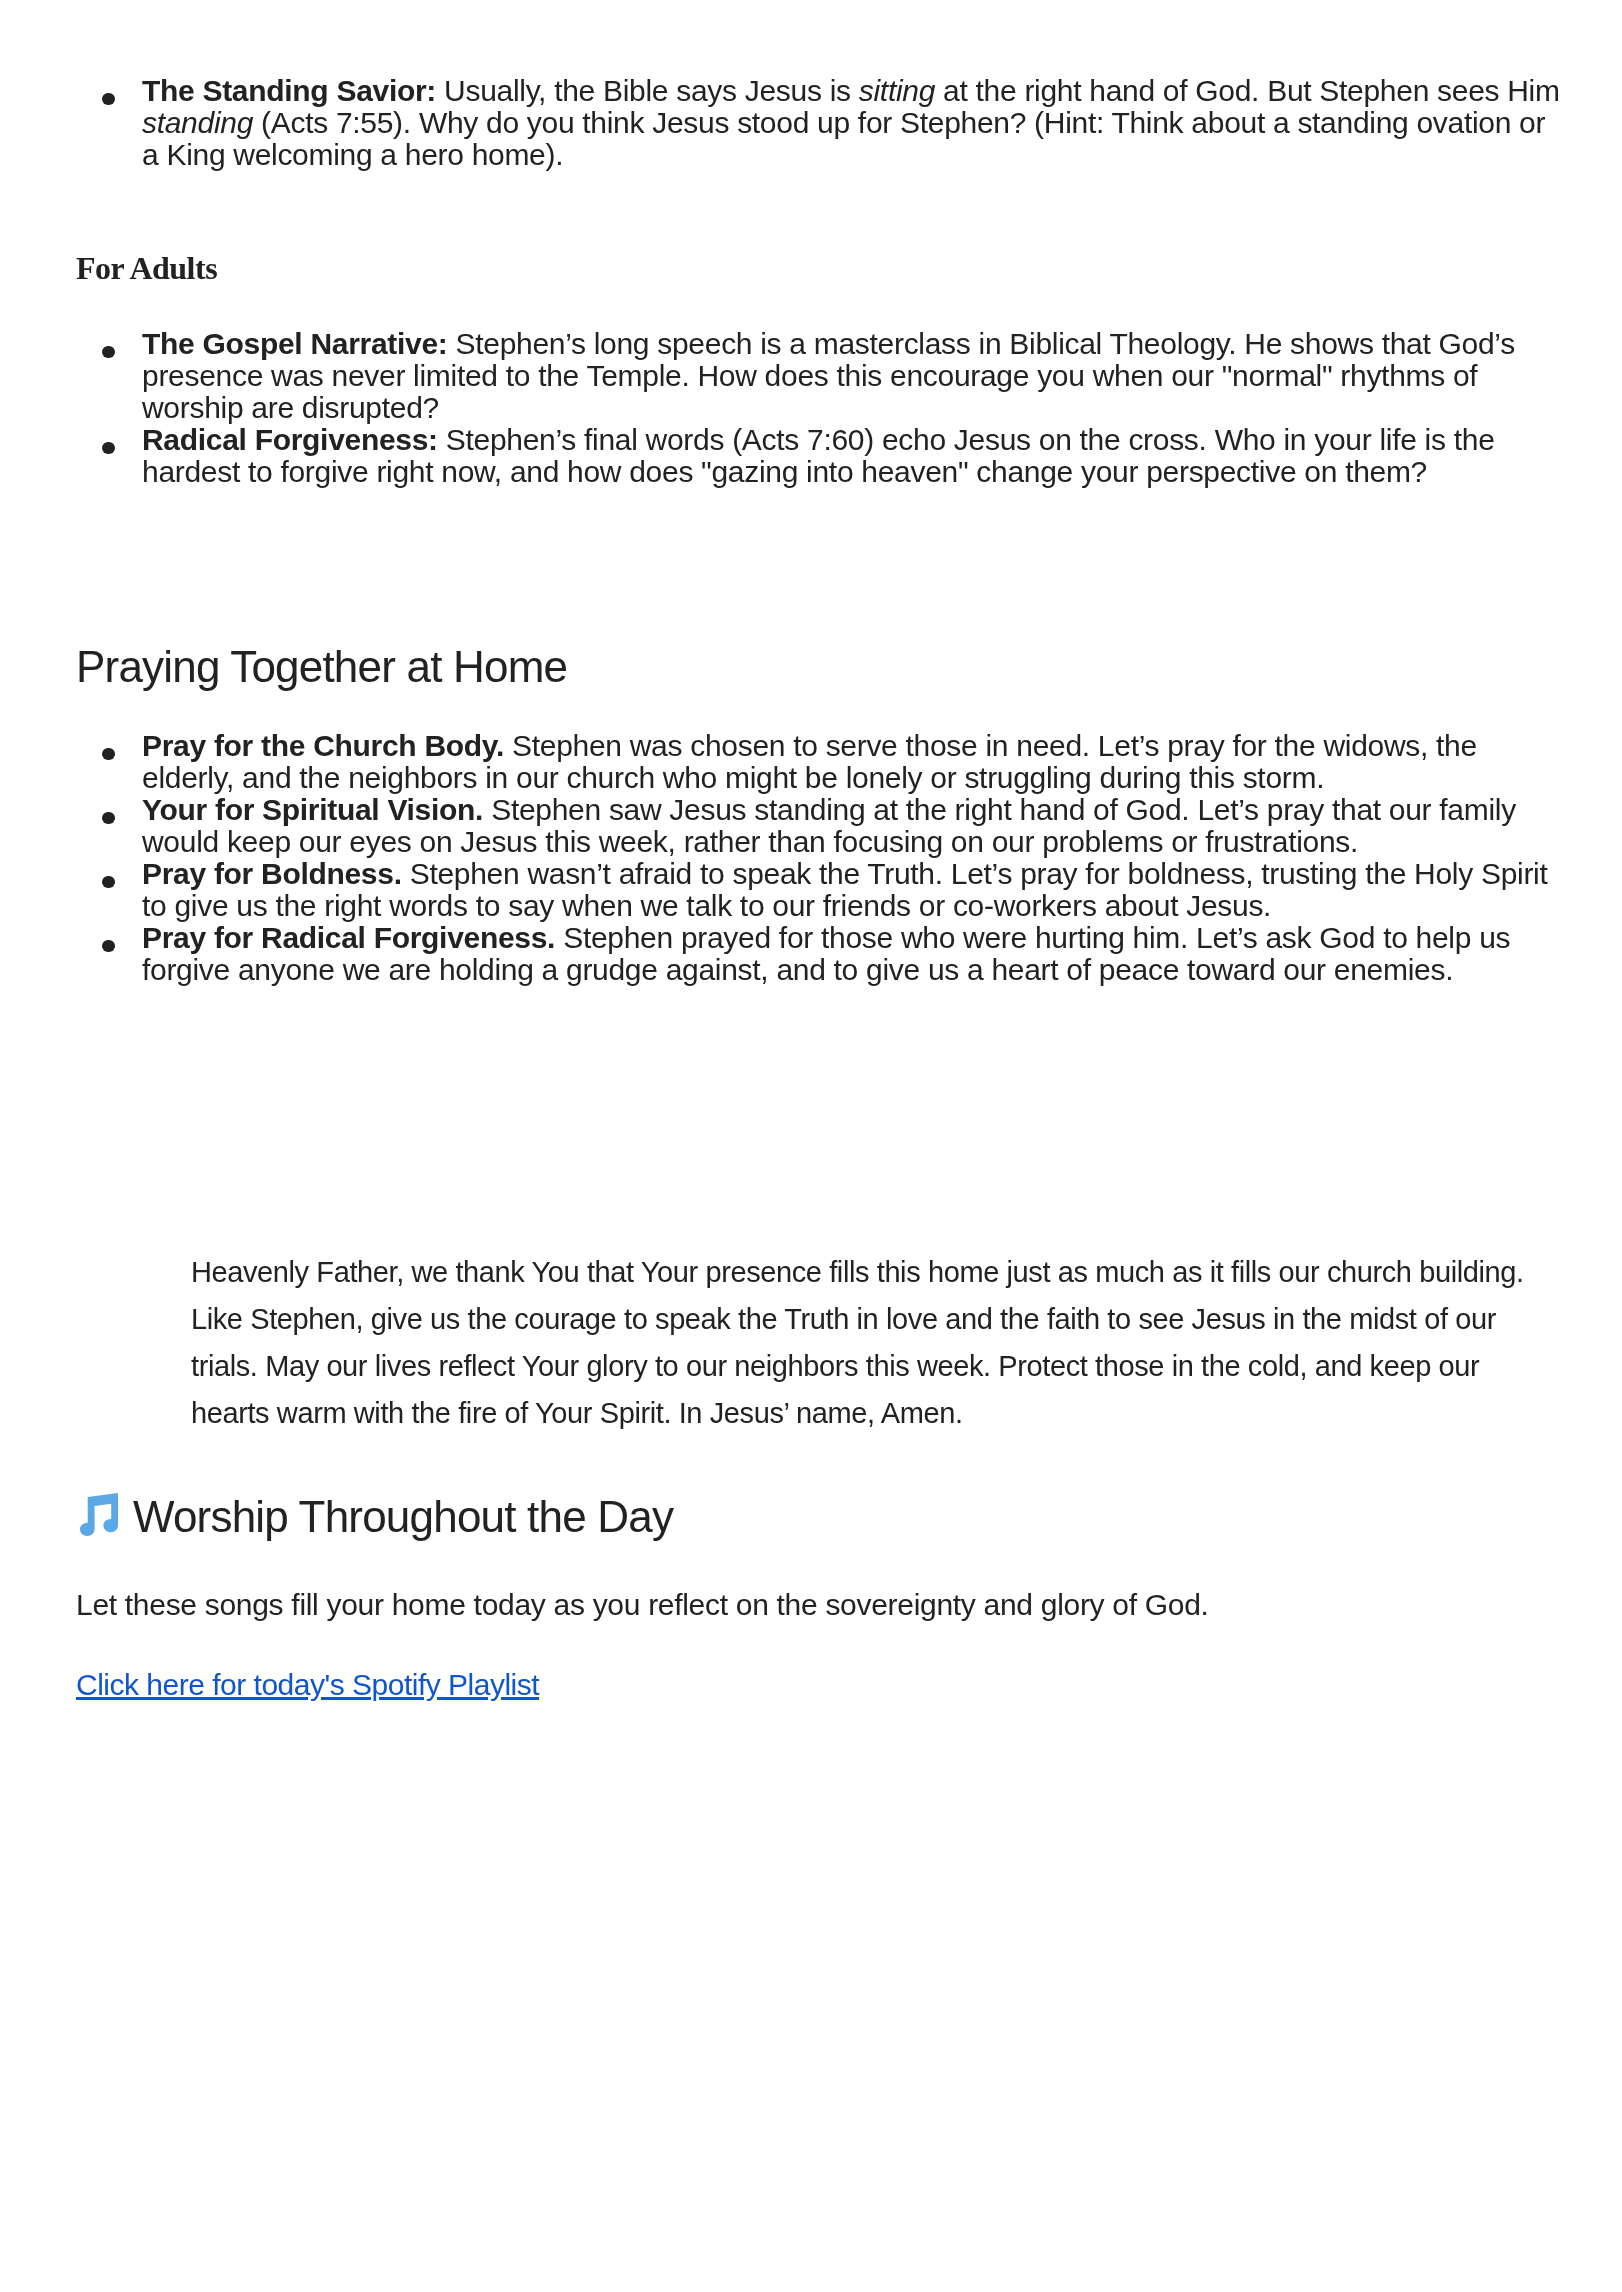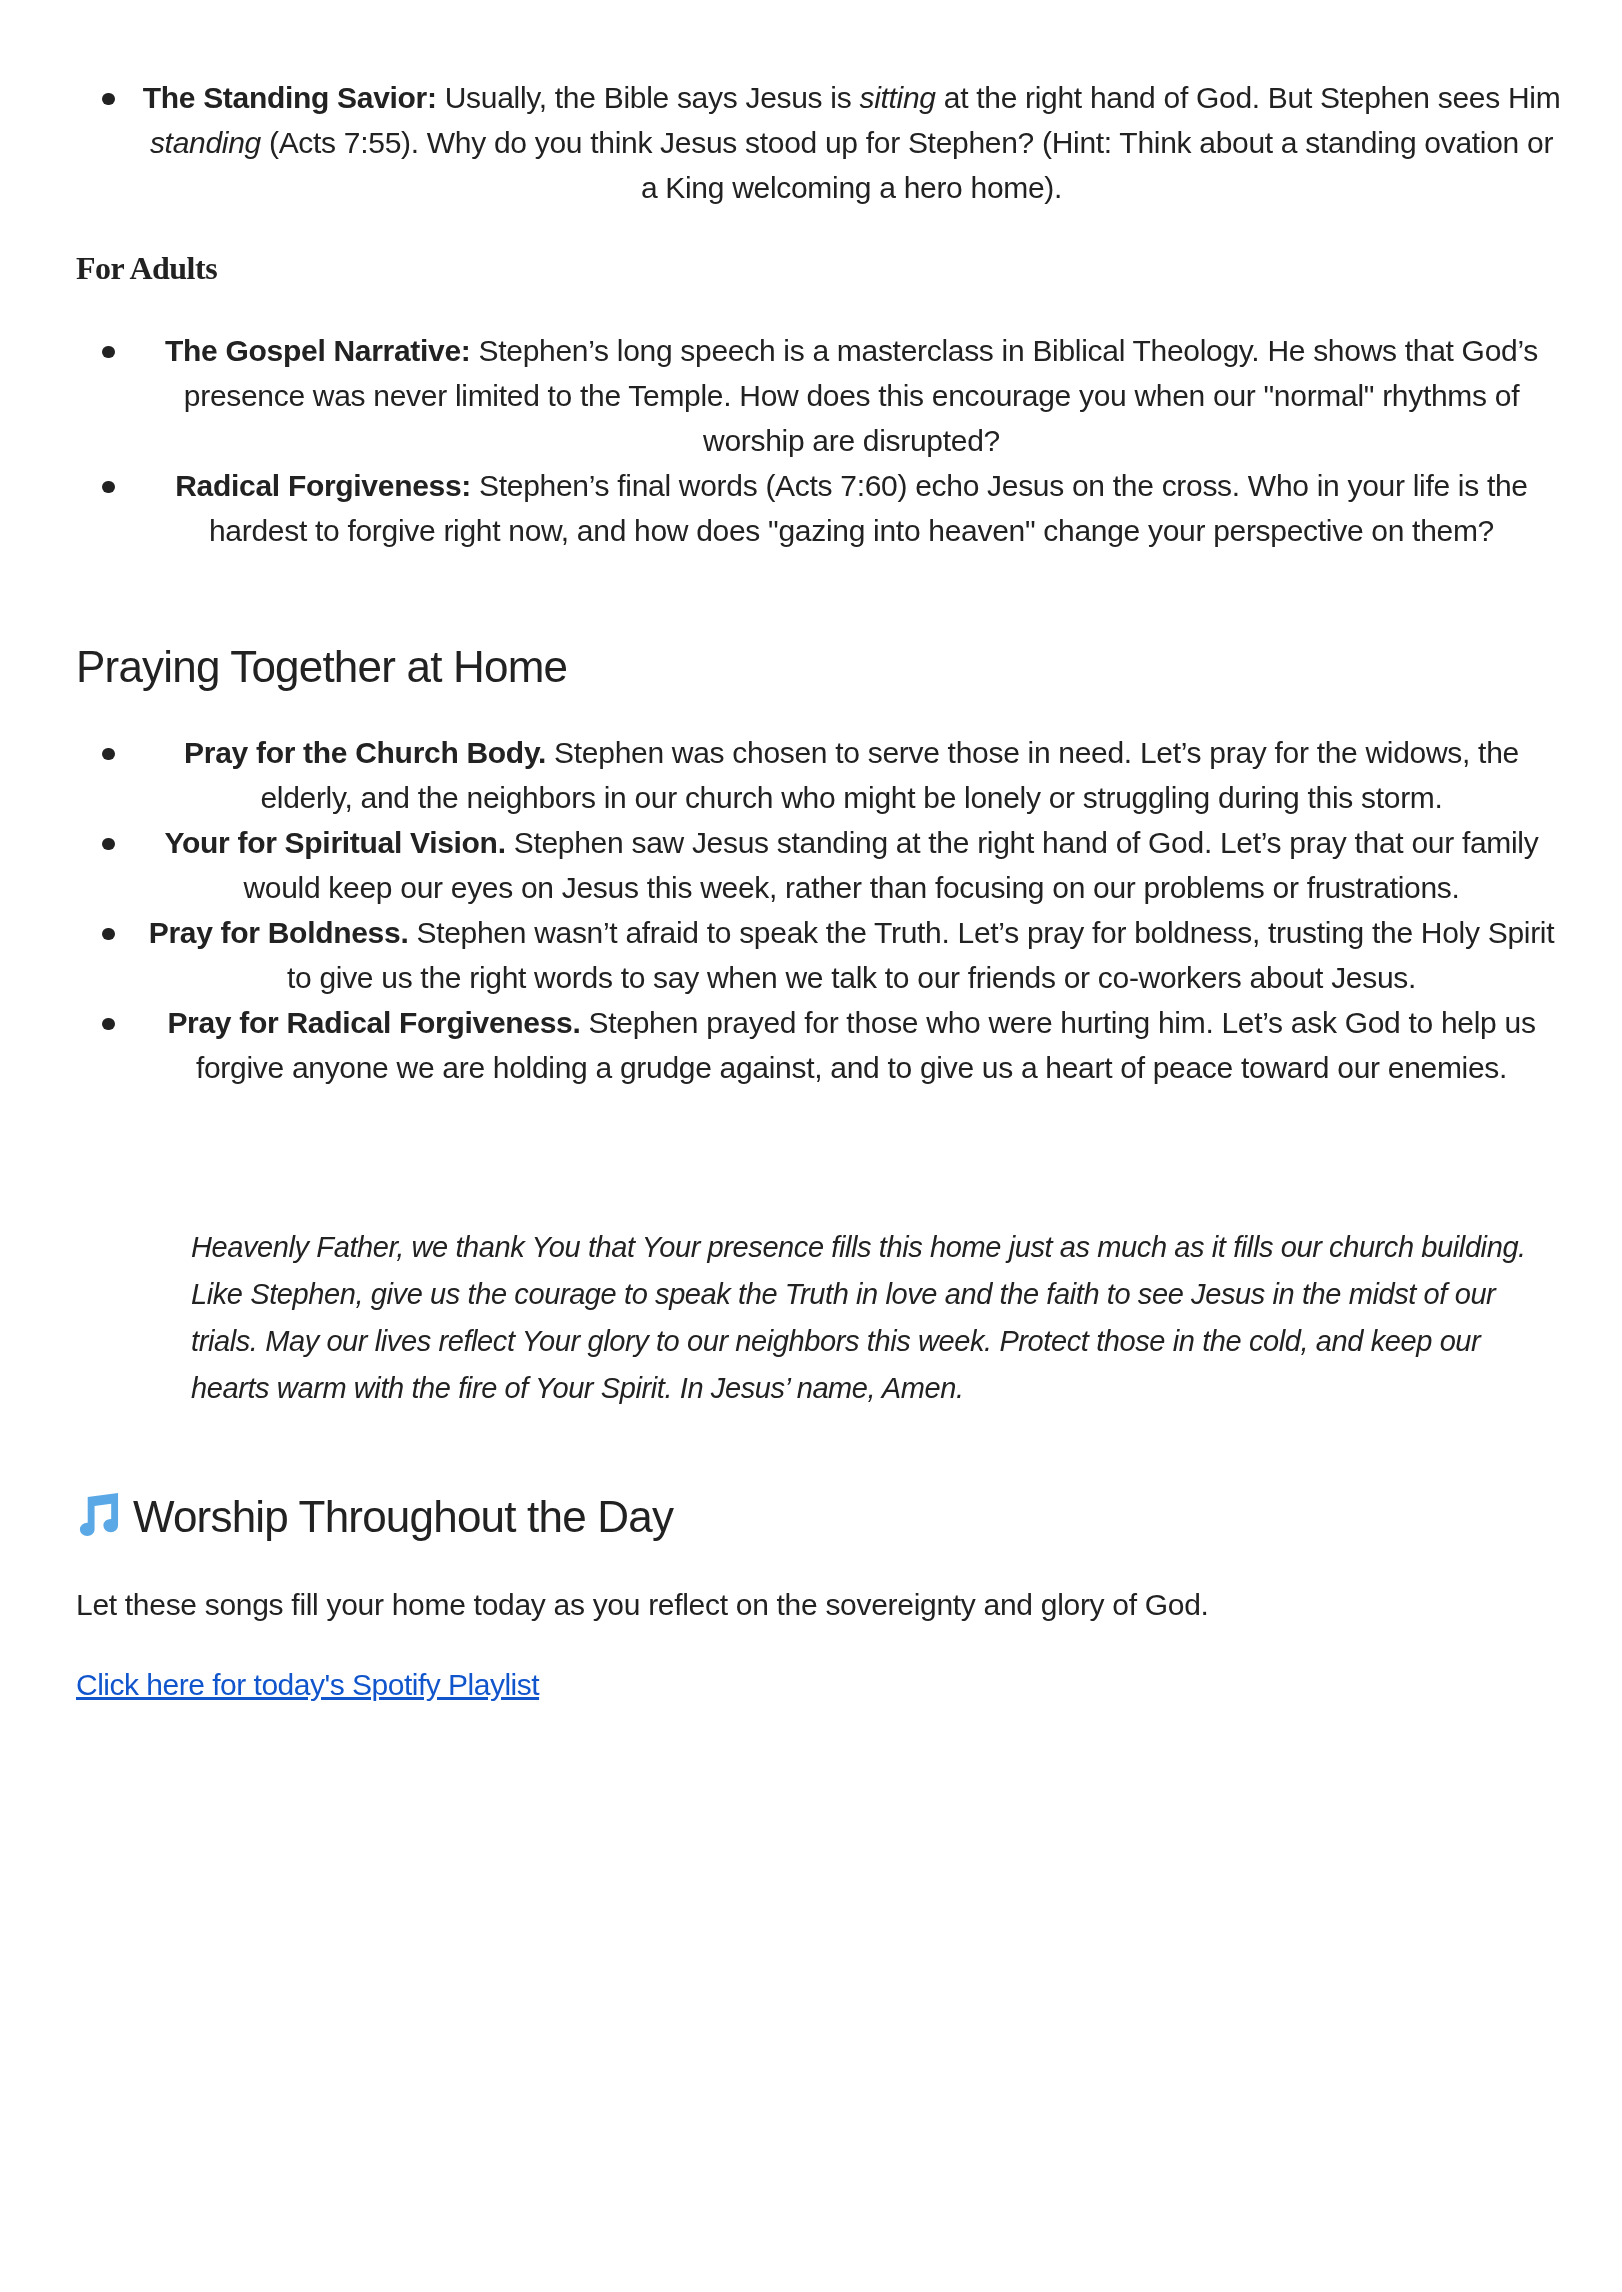--- a/index.html
+++ b/index.html
@@ -10,7 +10,7 @@
   }
   .page { position: absolute; left: 0; top: 0; width: 1622px; height: 2293px; }
   ul.blist { list-style: none; margin: 0; padding: 0; position: absolute; left: 0; width: 1622px; }
-  ul.blist li { position: relative; padding-left: 142px; padding-right: 61px; font-size: 30px; line-height: 45px; letter-spacing: -0.3px; text-align: center; }
+  ul.blist li { position: relative; padding-left: 142px; padding-right: 61px; font-size: 30px; line-height: 32px; letter-spacing: -0.3px; }
   ul.blist li .dot {
     position: absolute; left: 102px; top: 17.6px; width: 12.7px; height: 12.7px; border-radius: 50%; background: #222;
   }

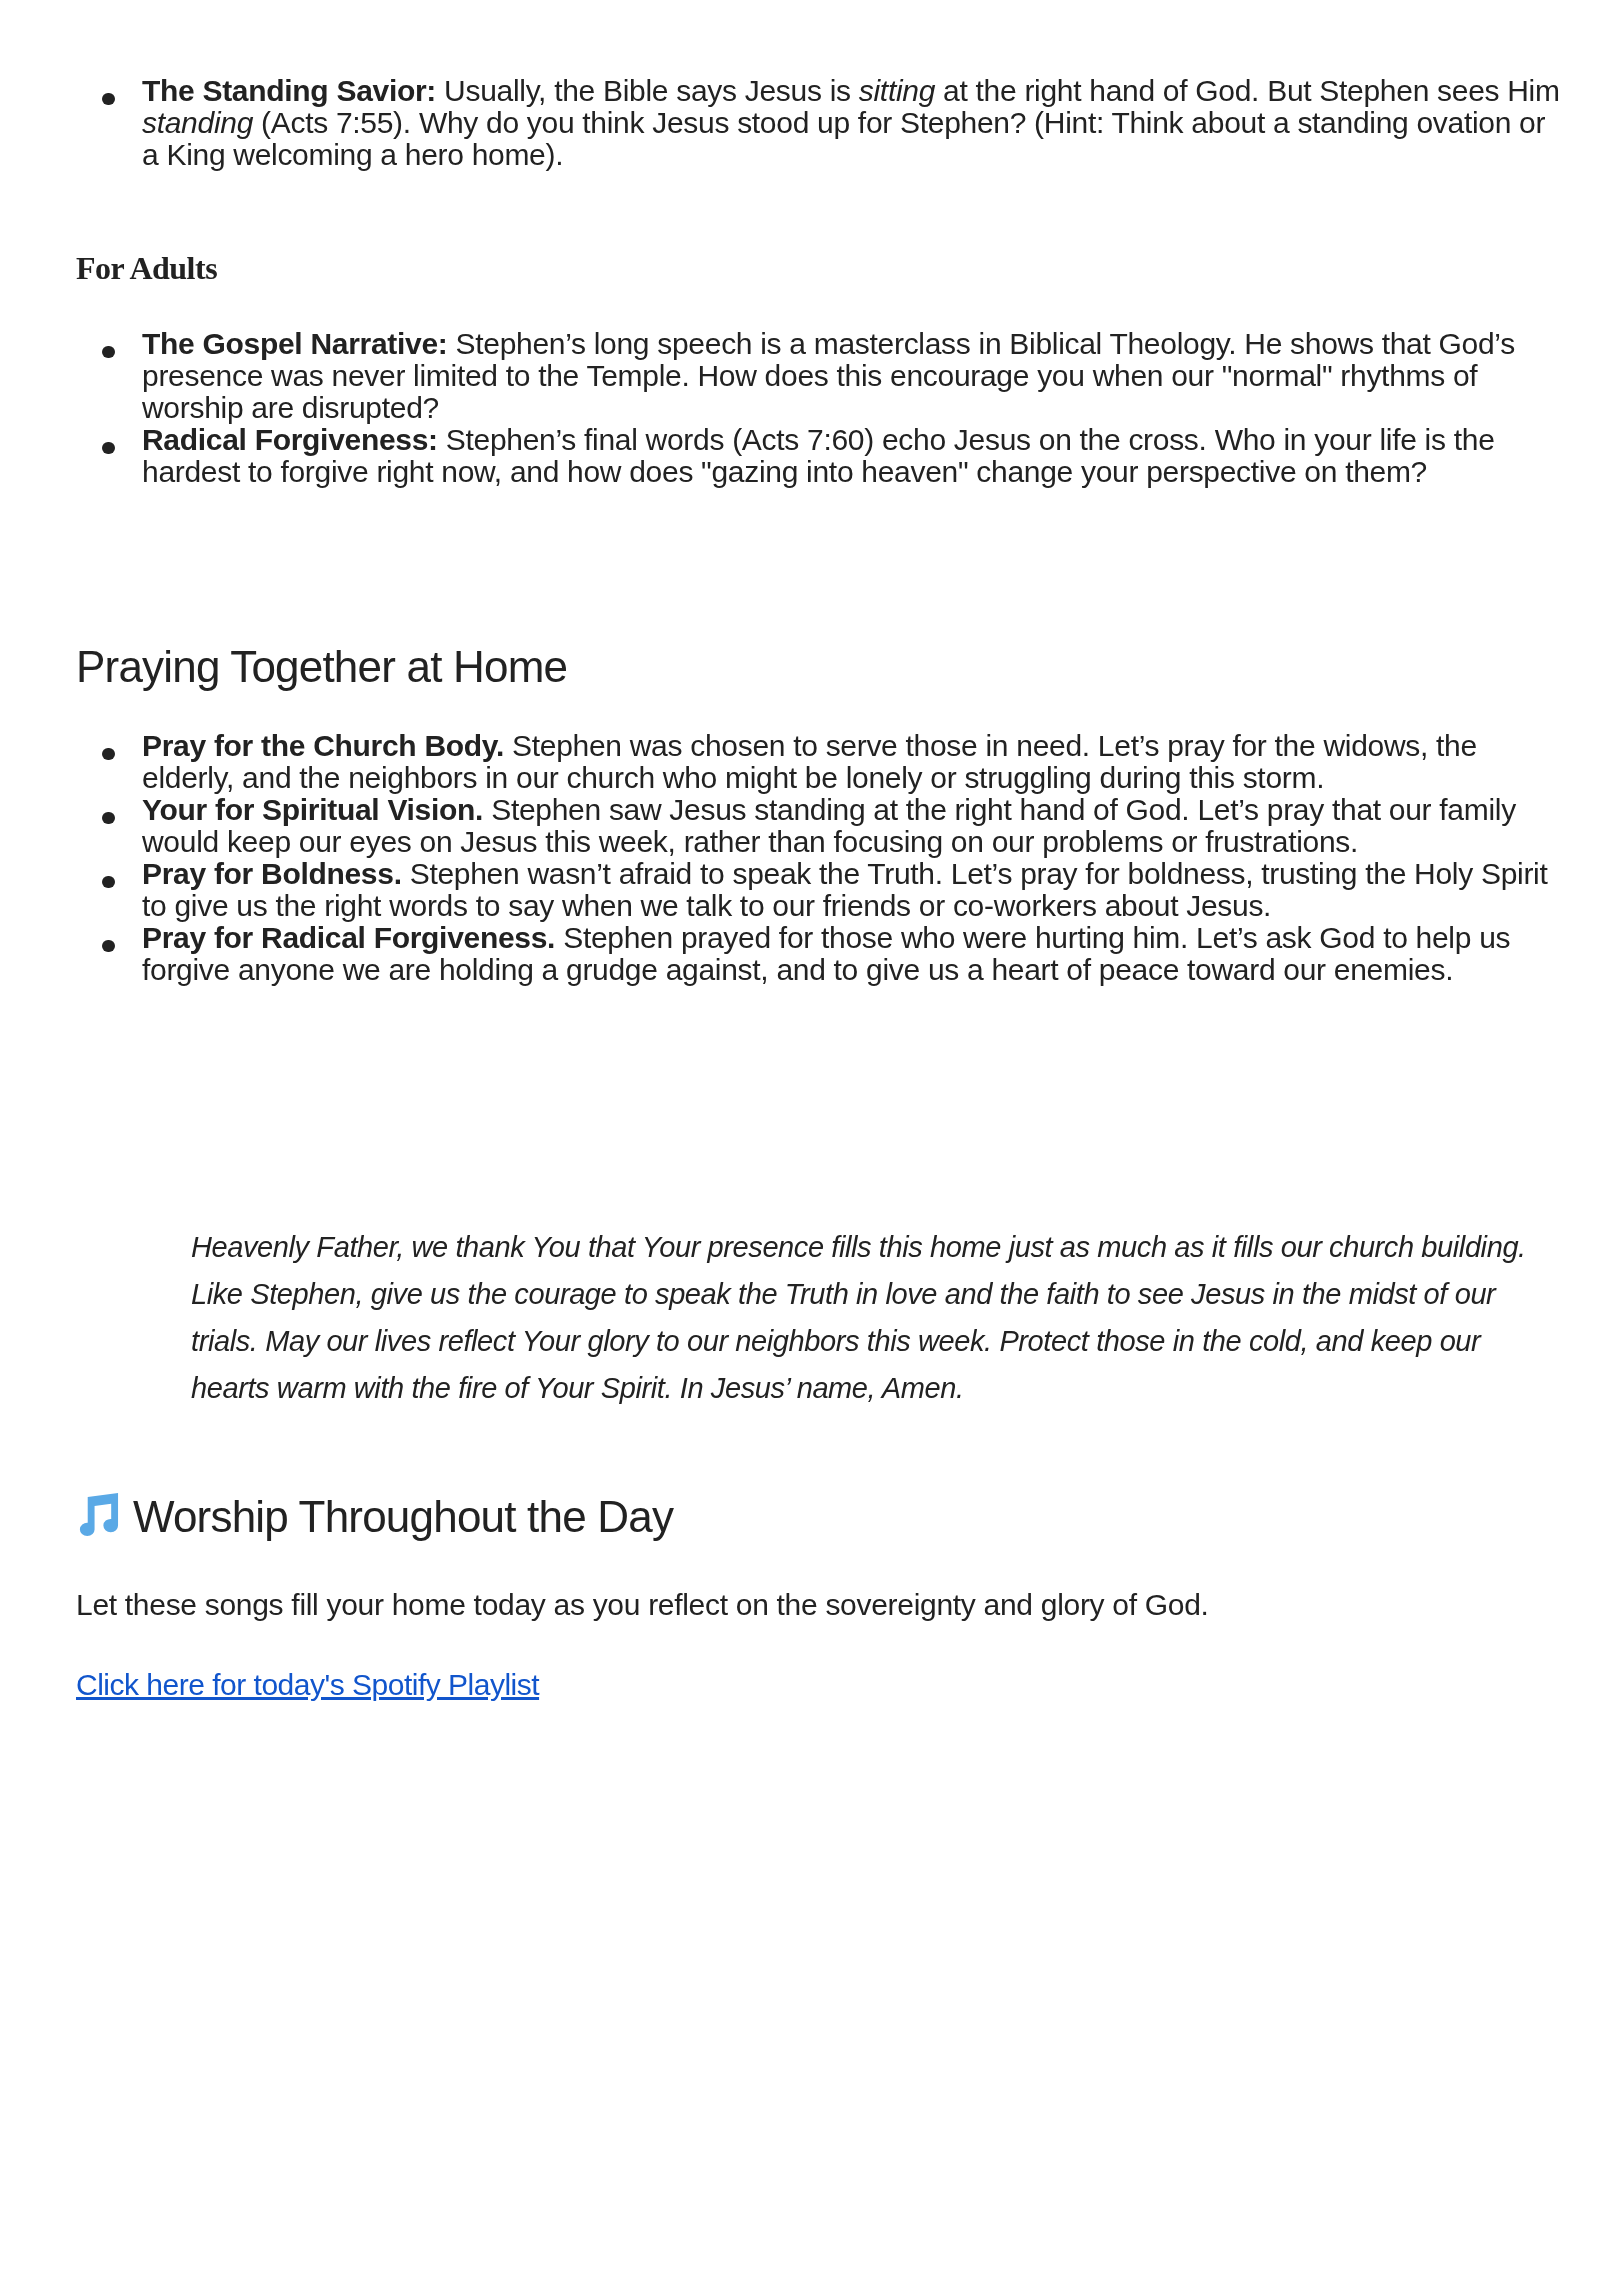--- a/index.html
+++ b/index.html
@@ -19,8 +19,8 @@
   .h3 { position: absolute; left: 76px; font-size: 32px; font-weight: bold; letter-spacing: -0.5px; line-height: 39px; }
   .h2 { position: absolute; left: 76px; font-size: 44px; font-weight: normal; letter-spacing: -0.8px; line-height: 55px; }
   .prayer {
-    position: absolute; left: 191px; width: 1372px; top: 1224px;
-    font-size: 29px; line-height: 47px; font-style: italic; letter-spacing: -0.4px;
+    position: absolute; left: 191px; width: 1372px; top: 1249px;
+    font-size: 29px; line-height: 47px; letter-spacing: -0.4px;
   }
   .para { position: absolute; left: 76px; top: 1583px; font-size: 30px; line-height: 43px; letter-spacing: -0.3px; }
   .link {

